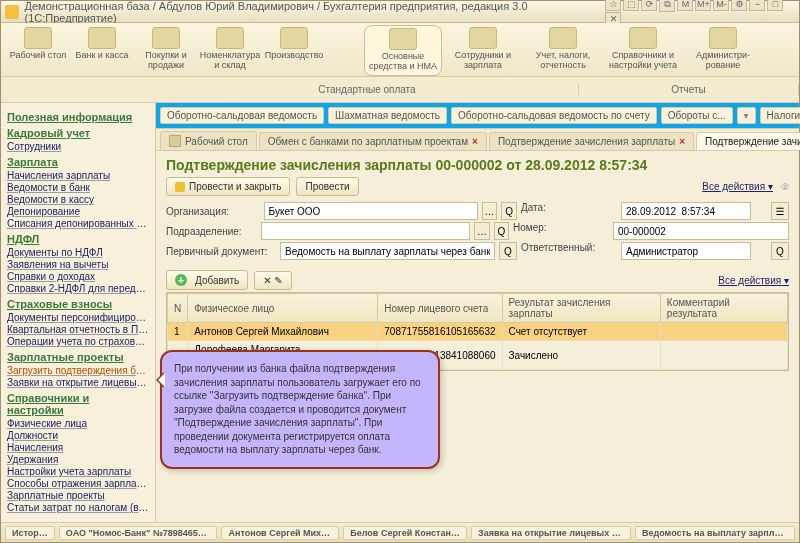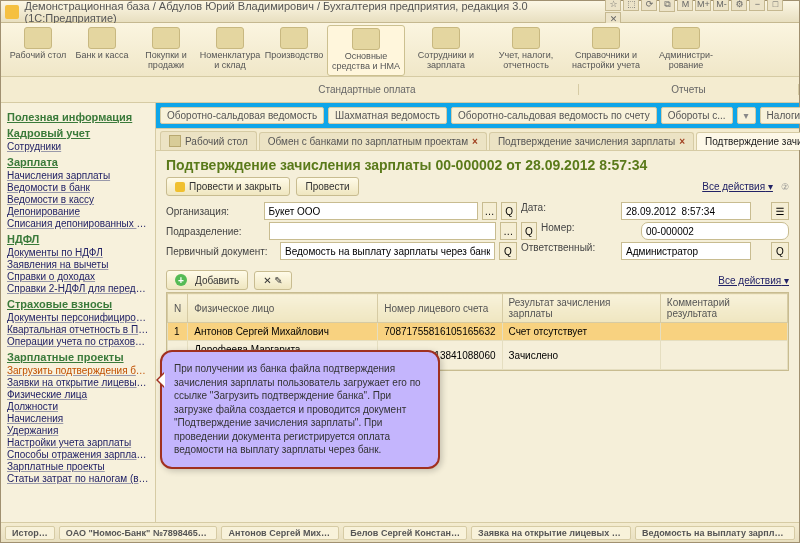--- a/index.html
+++ b/index.html
@@ -13,7 +13,7 @@
   .tool { width:62px; display:flex; flex-direction:column; align-items:center; text-align:center; font-size:9px; line-height:1.1; color:#555; cursor:pointer; padding-top:2px;}
   .tool.wide { width:78px; }
   .tool .ticon { width:28px; height:22px; background:#e4d6a0; border:1px solid #c8b880; border-radius:3px; margin-bottom:2px;}
-  .tool.sel { background:#fff6dc; border:1px solid #ccc090; border-radius:3px; }
+  .tool.sel { background:#fff6dc; border:1px solid #ccc090; border-radius:8px;margin-left:37px; }
   .report-bar { height:26px; background:#f4ecd0; display:flex; align-items:center; border-bottom:1px solid #d6cba4; }
   .report-section { flex:1; text-align:center; font-size:10px; color:#666; border-right:1px solid #d6cba4;}
   .report-row { display:flex; align-items:center; height:26px; background:#0ea5e9; border-bottom:1px solid #d6cba4; padding:0 4px; }

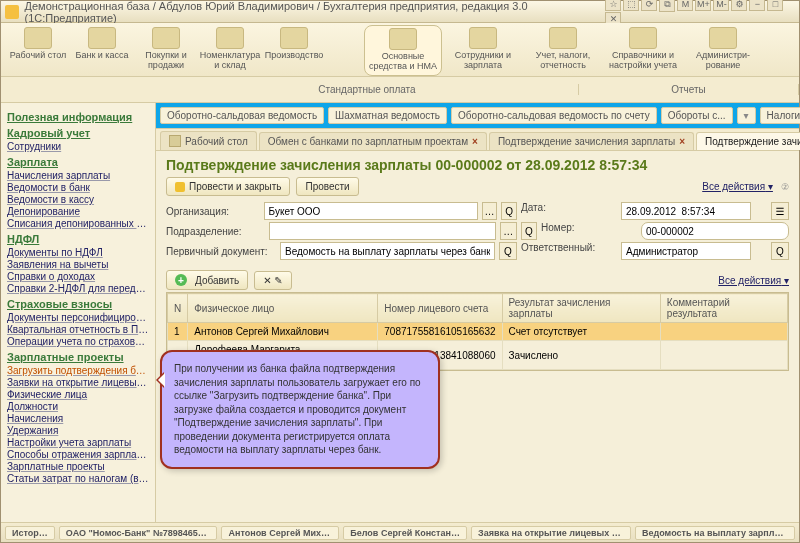--- a/index.html
+++ b/index.html
@@ -211,7 +211,7 @@
           <span class="sel-btn">Q</span>
           <div class="right-cell">
             <label>Номер:</label>
-            <input style="width: 148px; border-radius: 7px;" value="00-000002">
+            <input style="width: 176px;" value="00-000002">
           </div>
         </div>
         <div class="form-row">

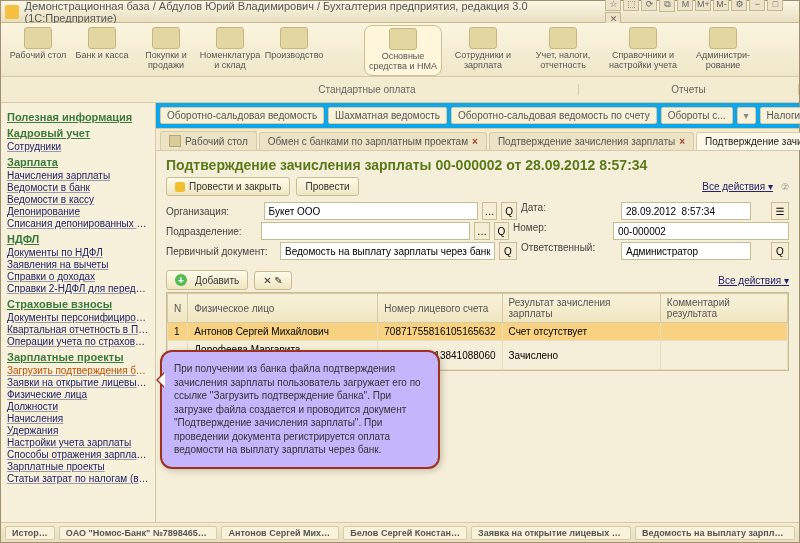--- a/index.html
+++ b/index.html
@@ -144,6 +144,7 @@
         <div class="side-group-title">Зарплатные проекты</div>
         <a class="highlight">Загрузить подтверждения банка</a>
         <a>Заявки на открытие лицевых счетов</a>
+        <div class="side-group-title">Справочники и настройки</div>
         <a>Физические лица</a>
         <a>Должности</a>
         <a>Начисления</a>

